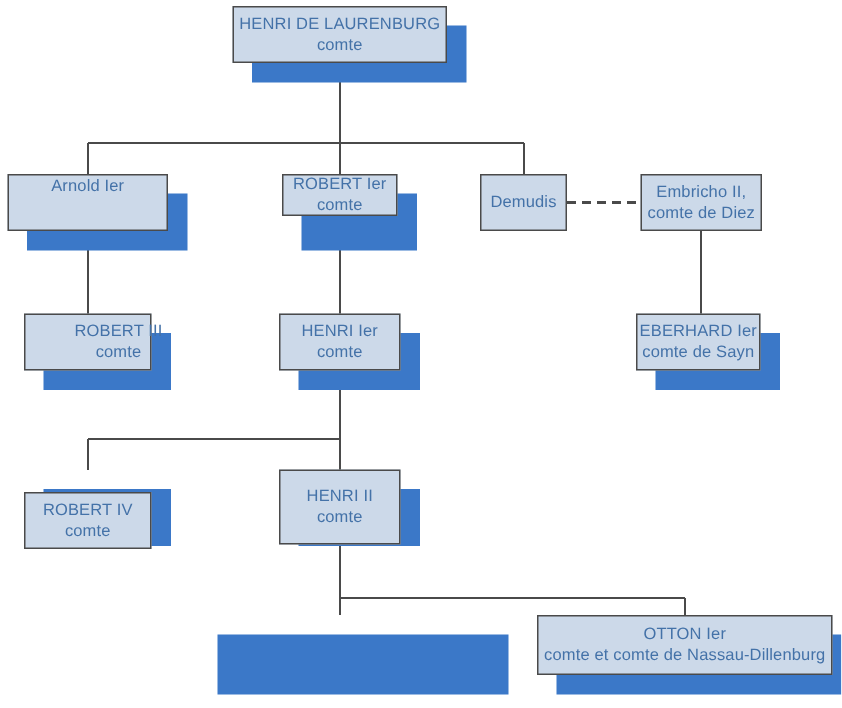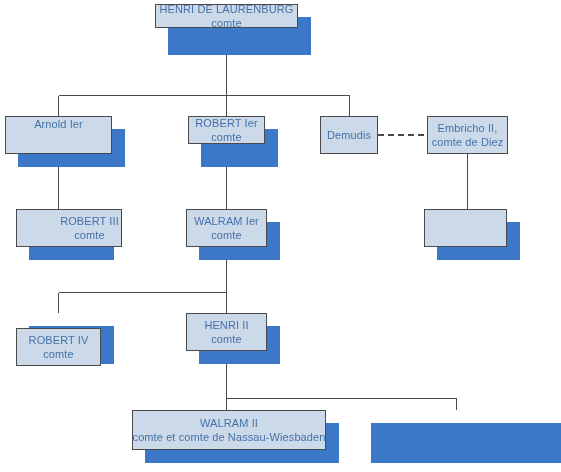--- a/index.html
+++ b/index.html
@@ -93,7 +93,7 @@
   </svg>
 
   <div class="node-shadow" style="left:168px; top:17px; width:143px; height:38px;"></div>
-  <div class="node" style="left:155px; top:4px; width:143px; height:24px;">
+  <div class="node" style="left:155px; top:4px; width:143px; height:38px;">
     <span class="l1">HENRI DE LAURENBURG</span>
     <span class="l2">comte</span>
   </div>

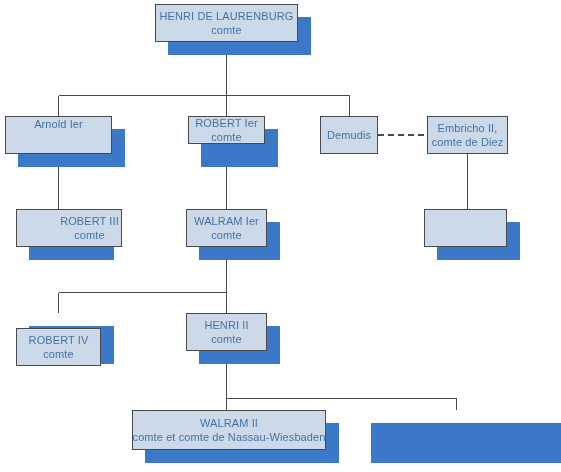--- a/index.html
+++ b/index.html
@@ -120,7 +120,7 @@
   </div>
 
   <div class="node-shadow" style="left:29px; top:222px; width:85px; height:38px;"></div>
-  <div class="node" style="left:16px; top:209px; width:106px; height:38px;padding-left:41px;">
+  <div class="node" style="left:16px; top:209px; width:85px; height:38px;padding-left:41px;">
     <span class="l1">ROBERT III</span>
     <span class="l2">comte</span>
   </div>

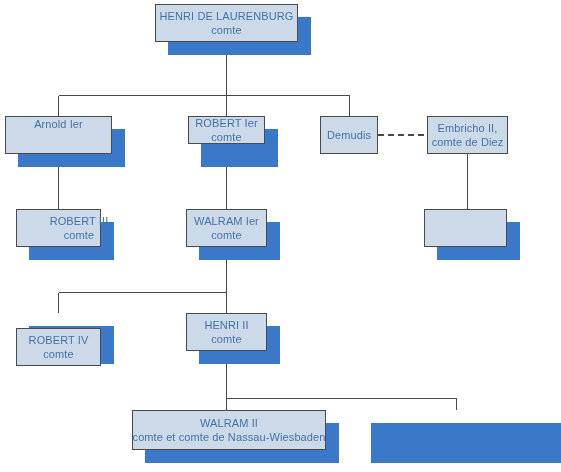--- a/index.html
+++ b/index.html
@@ -127,7 +127,7 @@
 
   <div class="node-shadow" style="left:199px; top:222px; width:81px; height:38px;"></div>
   <div class="node" style="left:186px; top:209px; width:81px; height:38px;">
-    <span class="l1">WALRAM Ier</span>
+    <span class="l1">HENRI Ier</span>
     <span class="l2">comte</span>
   </div>
 

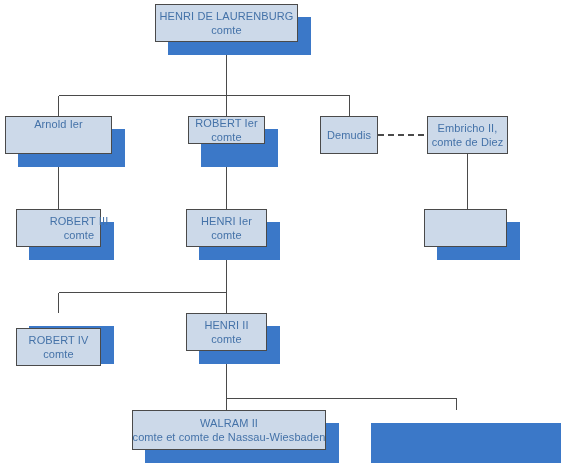--- a/index.html
+++ b/index.html
@@ -133,6 +133,7 @@
 
   <div class="node-shadow" style="left:437px; top:222px; width:83px; height:38px;"></div>
   <div class="node" style="left:424px; top:209px; width:83px; height:38px;">
+    <span class="l1">EBERHARD Ier</span>
   </div>
 
   <div class="node-shadow" style="left:29px; top:326px; width:85px; height:38px;"></div>

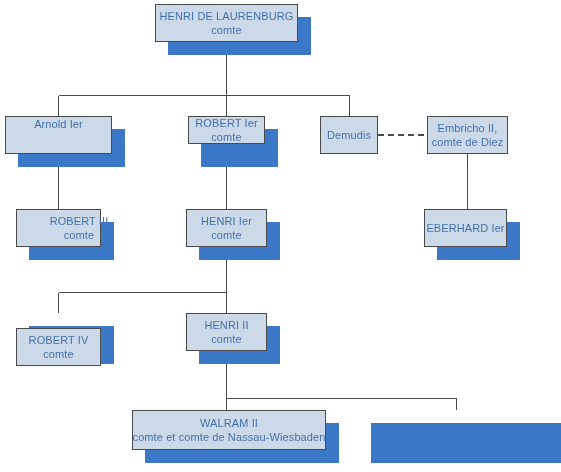--- a/index.html
+++ b/index.html
@@ -134,6 +134,7 @@
   <div class="node-shadow" style="left:437px; top:222px; width:83px; height:38px;"></div>
   <div class="node" style="left:424px; top:209px; width:83px; height:38px;">
     <span class="l1">EBERHARD Ier</span>
+    <span class="l2">comte de Sayn</span>
   </div>
 
   <div class="node-shadow" style="left:29px; top:326px; width:85px; height:38px;"></div>

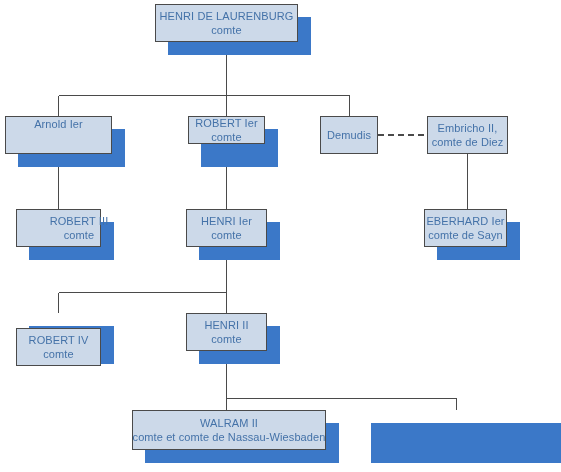--- a/index.html
+++ b/index.html
@@ -144,7 +144,7 @@
   </div>
 
   <div class="node-shadow" style="left:199px; top:326px; width:81px; height:38px;"></div>
-  <div class="node" style="left:186px; top:313px; width:81px; height:38px;">
+  <div class="node" style="left:186px; top:313px; width:81px; height:50px;">
     <span class="l1">HENRI II</span>
     <span class="l2">comte</span>
   </div>

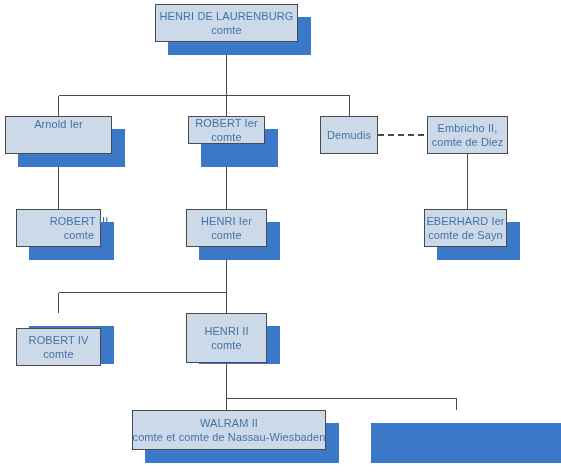--- a/index.html
+++ b/index.html
@@ -150,10 +150,6 @@
   </div>
 
   <div class="node-shadow" style="left:145px; top:423px; width:194px; height:40px;"></div>
-  <div class="node" style="left:132px; top:410px; width:194px; height:40px;">
-    <span class="l1">WALRAM II</span>
-    <span class="l2">comte et comte de Nassau-Wiesbaden</span>
-  </div>
 
   <div class="node-shadow" style="left:371px; top:423px; width:190px; height:40px;"></div>
 

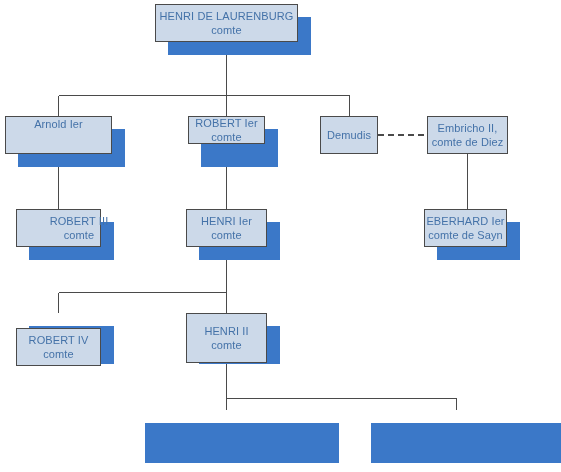--- a/index.html
+++ b/index.html
@@ -152,6 +152,10 @@
   <div class="node-shadow" style="left:145px; top:423px; width:194px; height:40px;"></div>
 
   <div class="node-shadow" style="left:371px; top:423px; width:190px; height:40px;"></div>
+  <div class="node" style="left:358px; top:410px; width:197px; height:40px;">
+    <span class="l1">OTTON Ier</span>
+    <span class="l2">comte et comte de Nassau-Dillenburg</span>
+  </div>
 
 </div>
 

